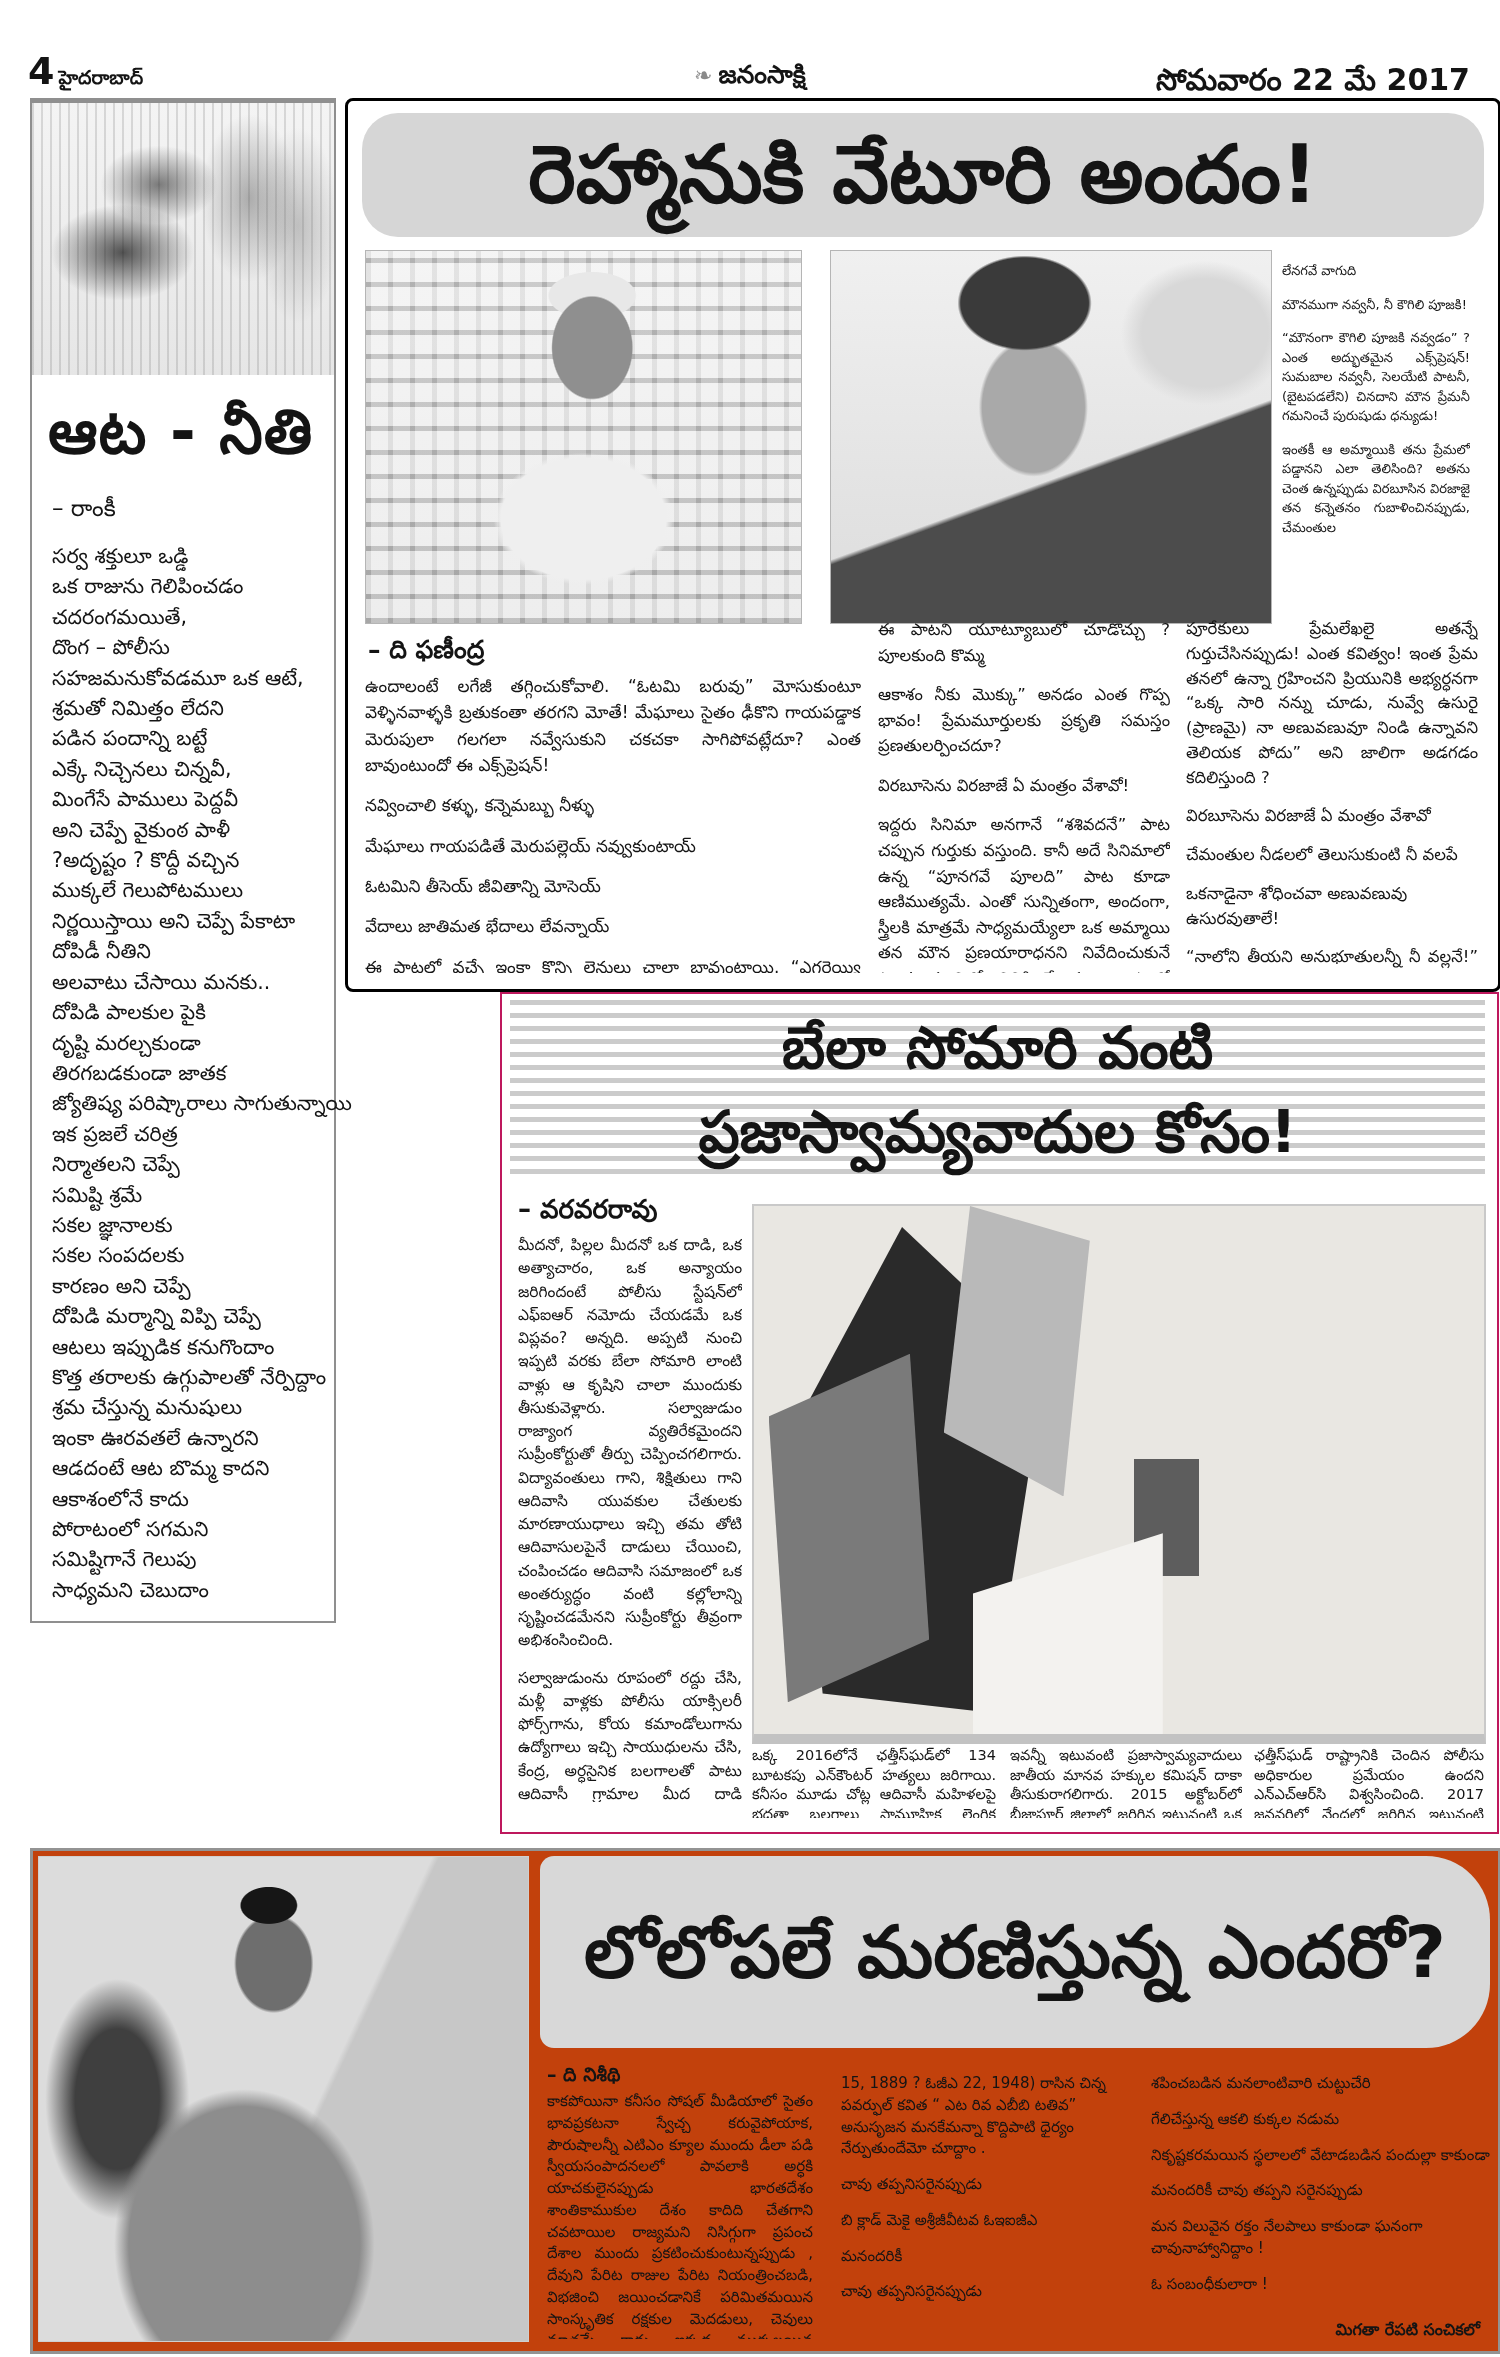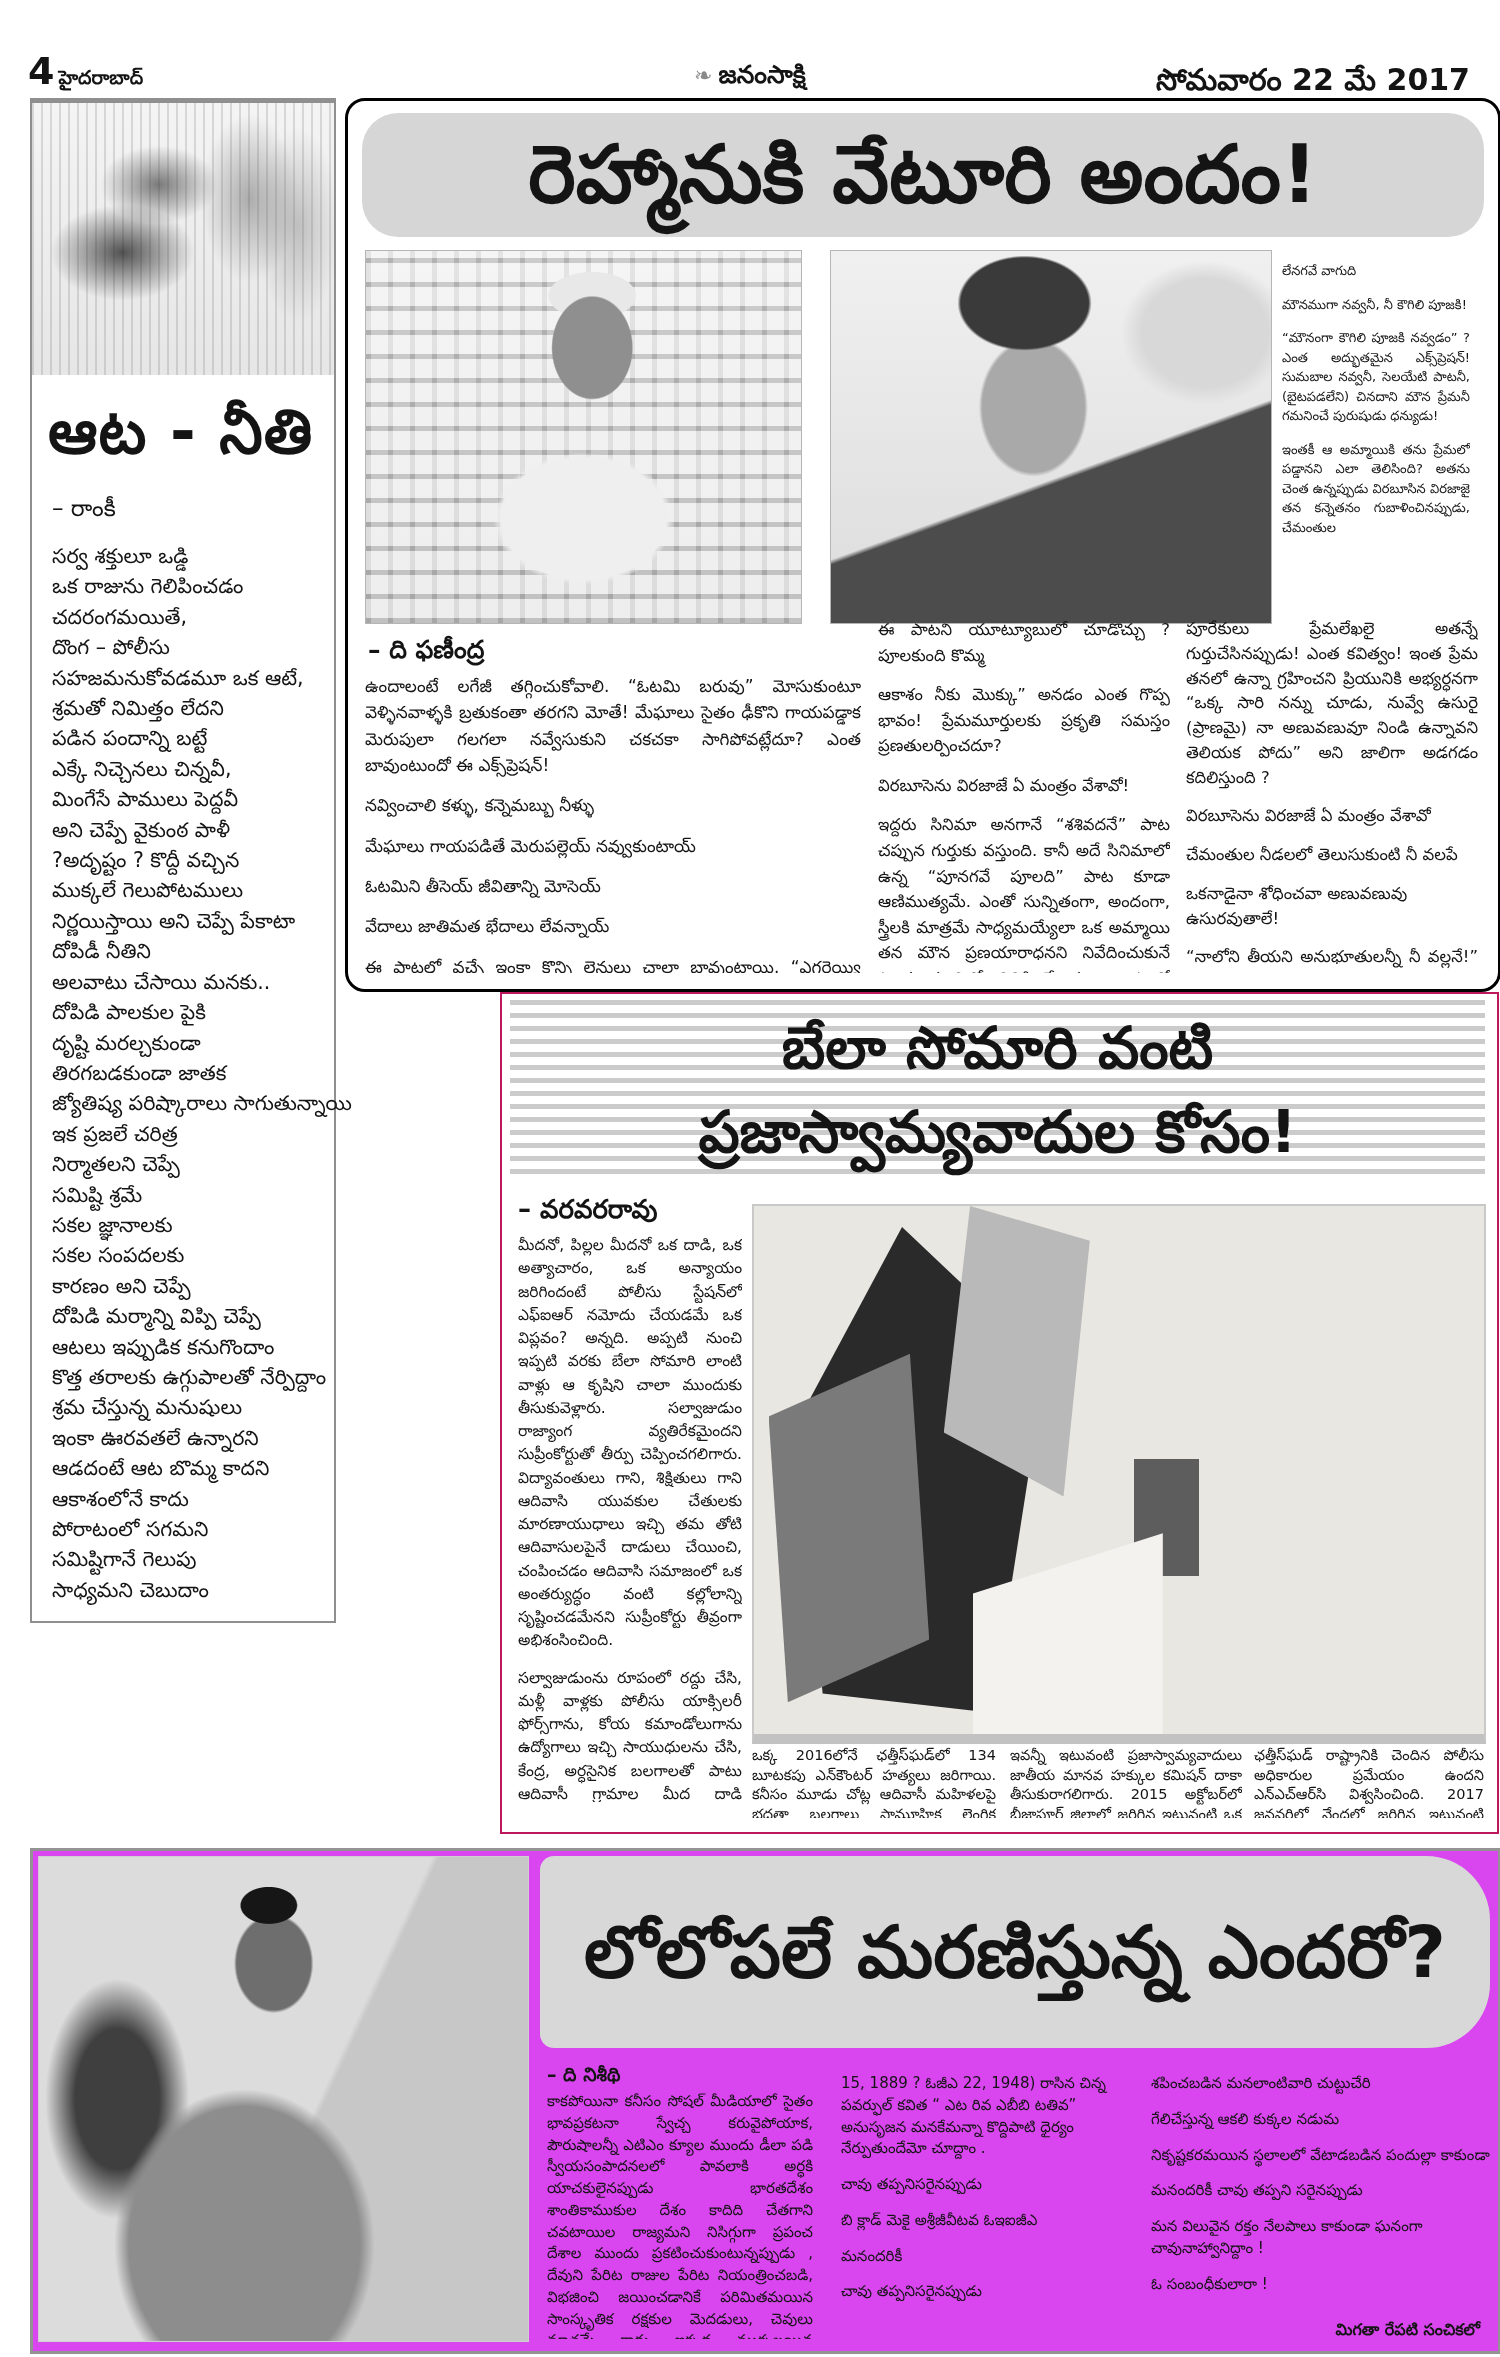--- a/index.html
+++ b/index.html
@@ -28,7 +28,7 @@
   .poem-byline{position:absolute;left:20px;top:392px;font-size:23px;}
   .poem-lines{position:absolute;left:20px;top:438px;font-size:20.5px;line-height:30.4px;white-space:nowrap;}
   
-  .a1{left:345px;top:98px;width:1150px;height:888px;border:3px solid #000;border-radius:20px;background:#fff;}
+  .a1{left:345px;top:98px;width:1150px;height:888px;border:3px solid #000;border-radius:8px;background:#fff;}
   .a1-head{position:absolute;left:14px;right:14px;top:12px;height:124px;background:#d6d6d6;
            border-radius:36px;text-align:center;line-height:124px;font-size:80px;font-weight:700;white-space:nowrap;}
   .a1-photo{position:absolute;top:149px;height:372px;border:1px solid #b5b5b5;}

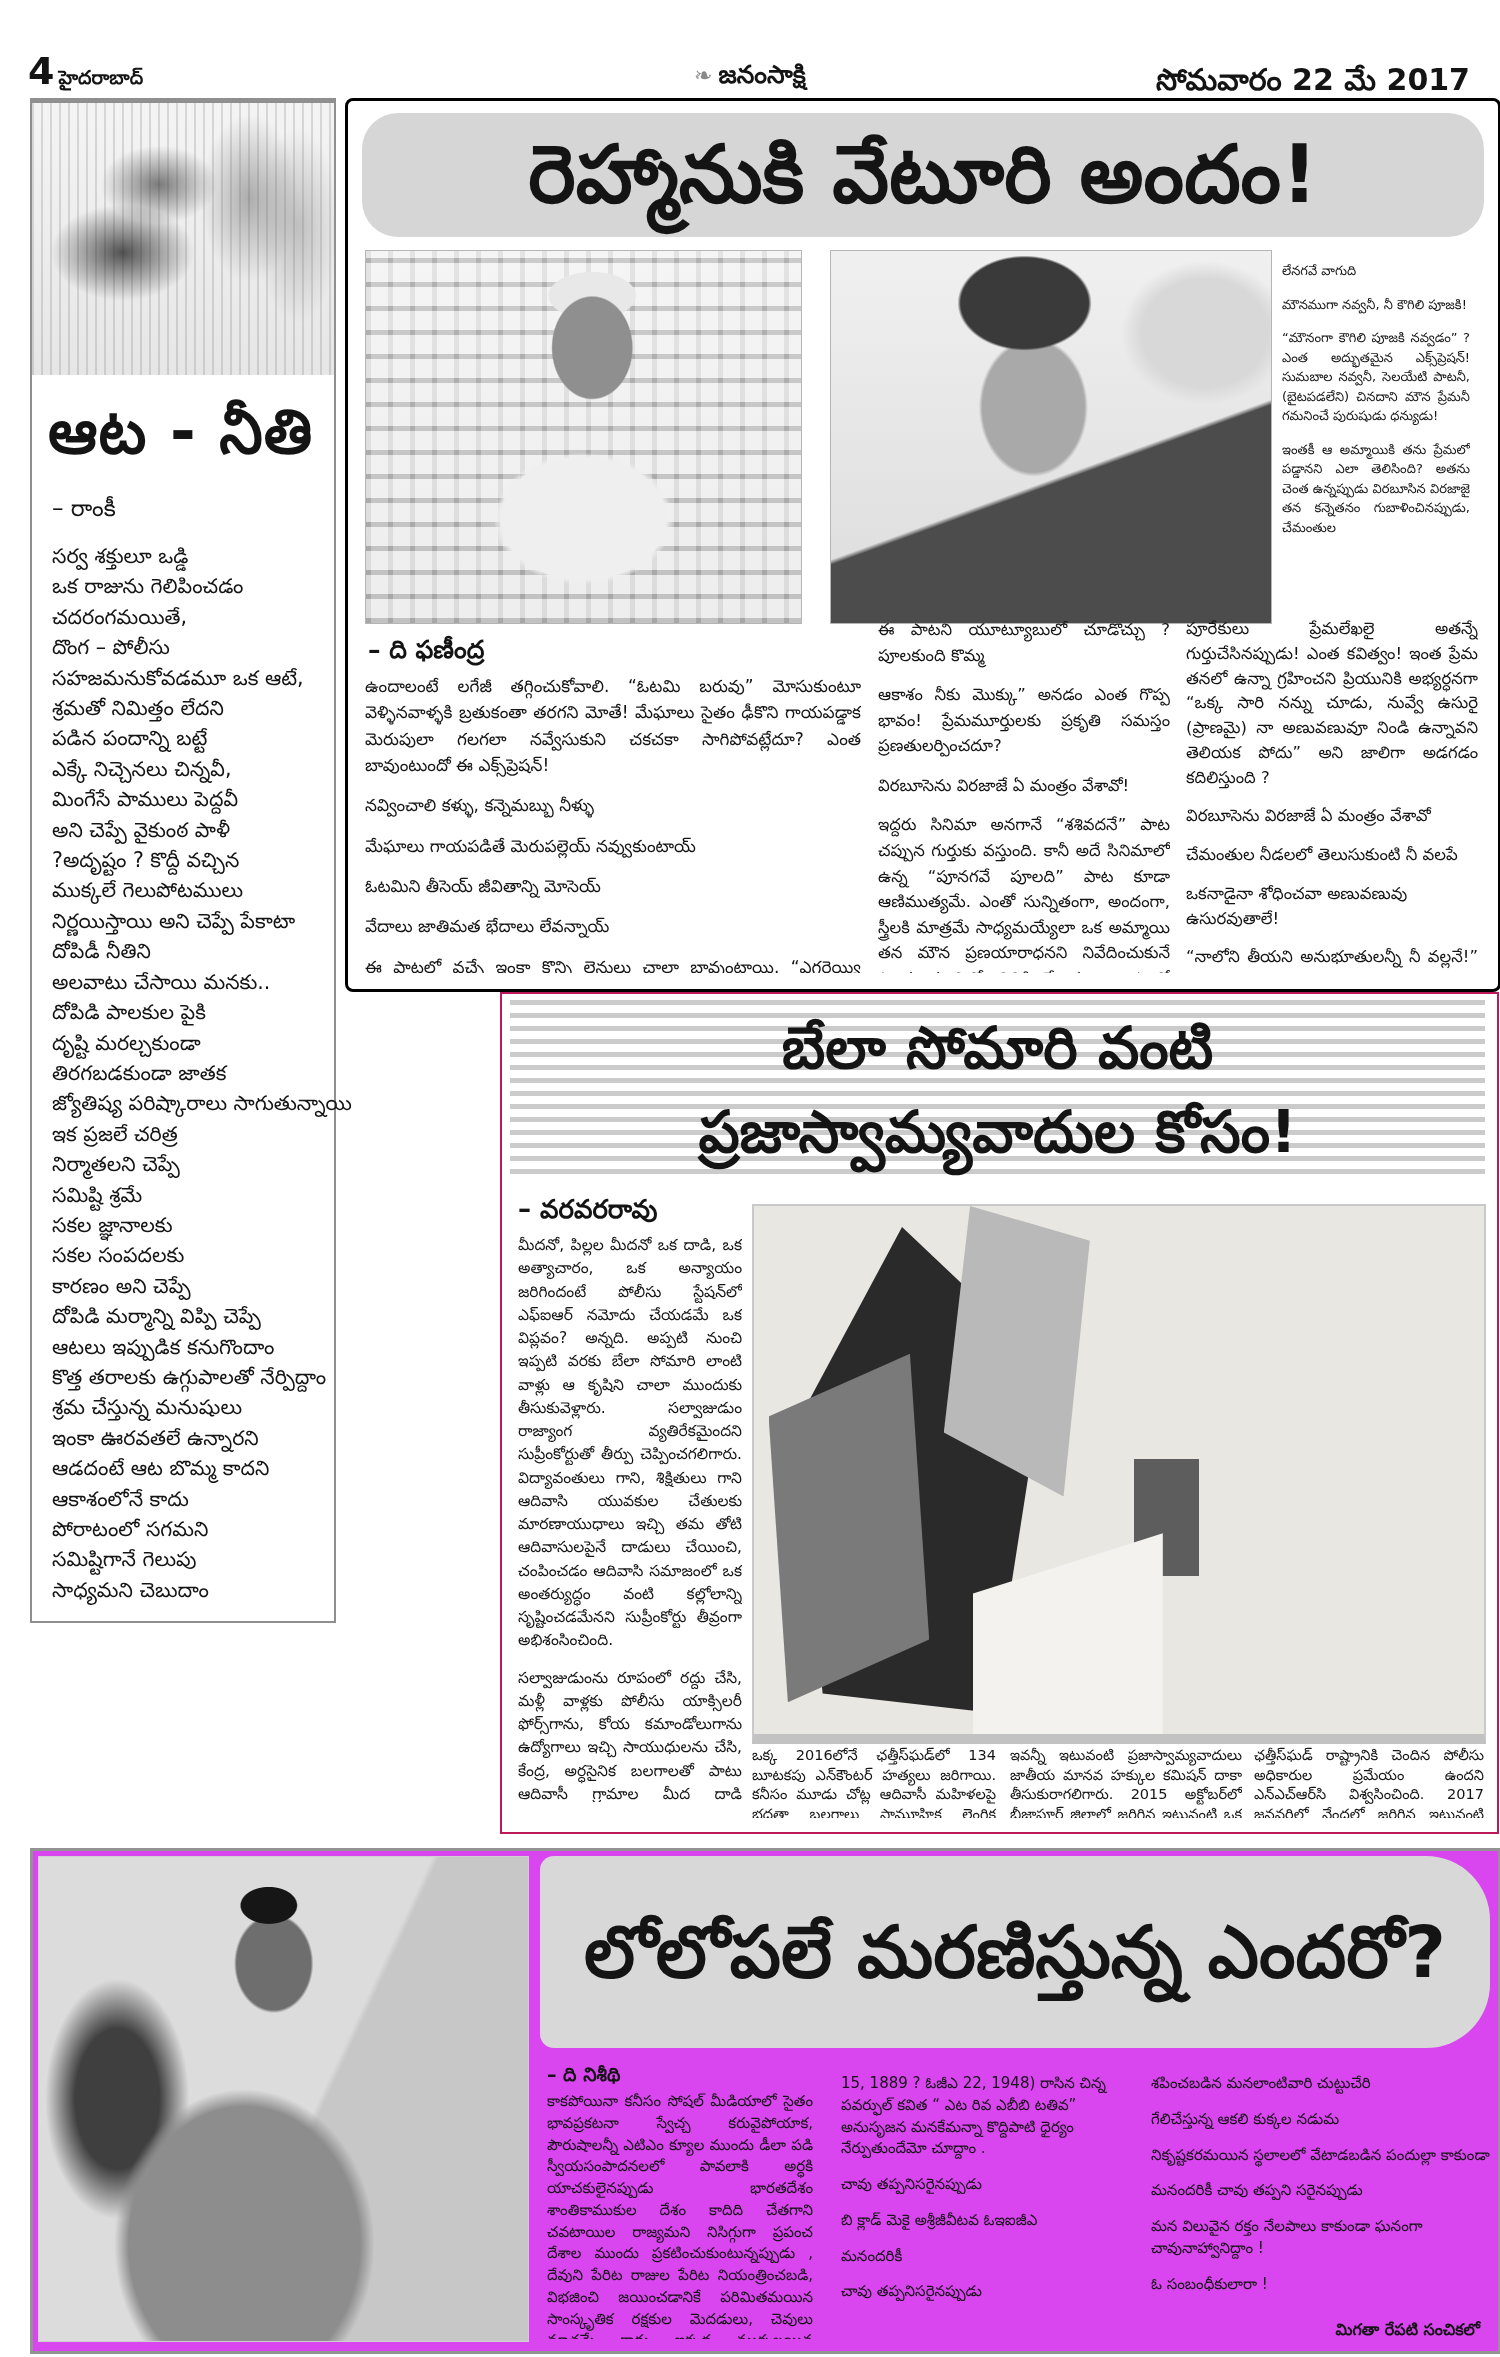--- a/index.html
+++ b/index.html
@@ -83,7 +83,7 @@
   .bc2{left:508px;width:232px;}
   .bc3{left:752px;width:230px;}
   
-  .a3{left:30px;top:1848px;width:1465px;height:500px;border:3px solid #939393;background:#d946ef;}
+  .a3{left:30px;top:1848px;width:1465px;height:500px;border:3px solid #939393;background:#c2410c;}
   .a3-photo{position:absolute;left:5px;top:5px;width:489px;height:484px;border:1px solid #cfcfcf;
      background:
        radial-gradient(ellipse 46px 30px at 47% 10%, #161616 60%, rgba(0,0,0,0) 63%),

